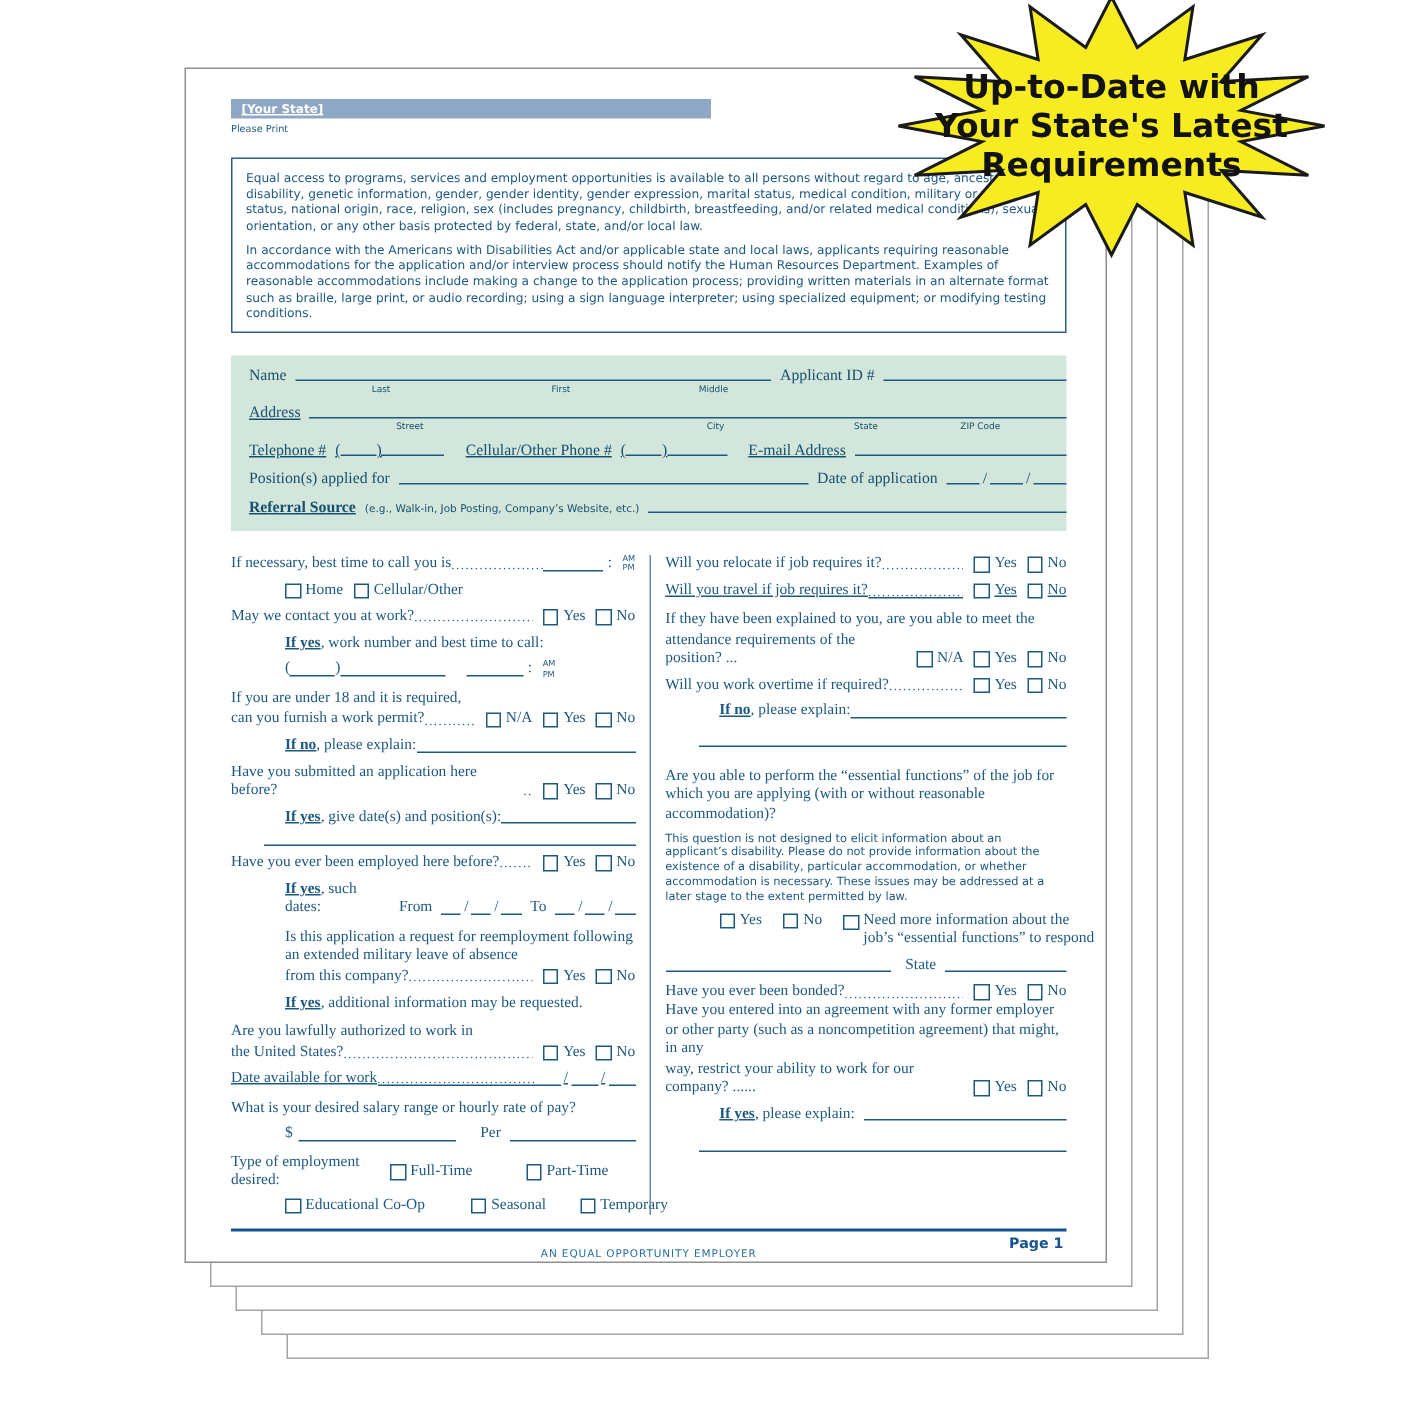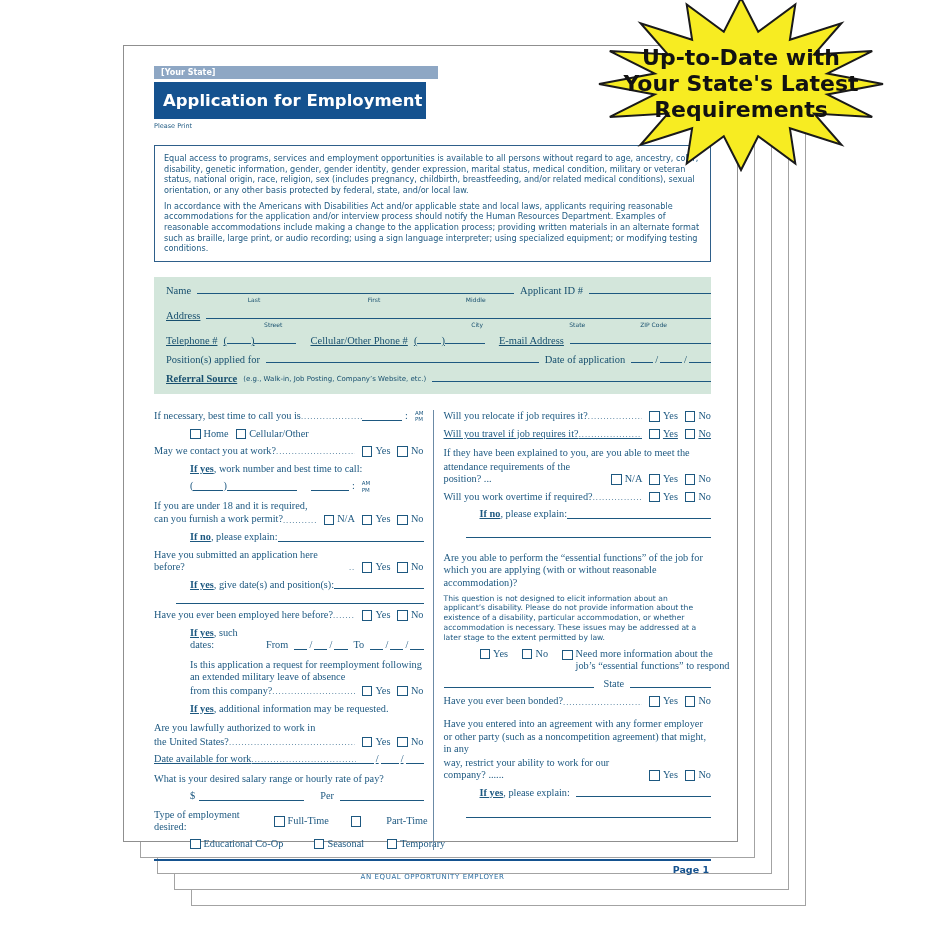--- a/index.html
+++ b/index.html
@@ -12,8 +12,8 @@
   .ghost{position:absolute;width:615px;height:797px;background:#fff;border:1px solid #a3a3a3;box-sizing:border-box;}
   .page{position:absolute;left:123px;top:45px;width:615px;height:797px;background:#fff;
         border:1px solid #8f8f8f;box-sizing:border-box;z-index:10;padding:20px 26px 0 30px;}
-  .state-bar{width:284px;background:var(--statebar);color:#fff;
-             font:bold 8px "DejaVu Sans",sans-serif;padding:2px 0 2px 7px;box-sizing:border-box;}
+  .state-bar{width:320px;background:var(--statebar);color:#fff;
+             font:bold 8px "DejaVu Sans",sans-serif;padding:2px 0 2px 7px;box-sizing:border-box;text-decoration:underline;}
   .title-bar{width:272px;background:var(--title);color:#fff;
              font:bold 16.5px "DejaVu Sans",sans-serif;padding:9px 0 9px 9px;margin-top:3px;box-sizing:border-box;}
   .print-note{font:6.5px "DejaVu Sans",sans-serif;margin-top:3px;}

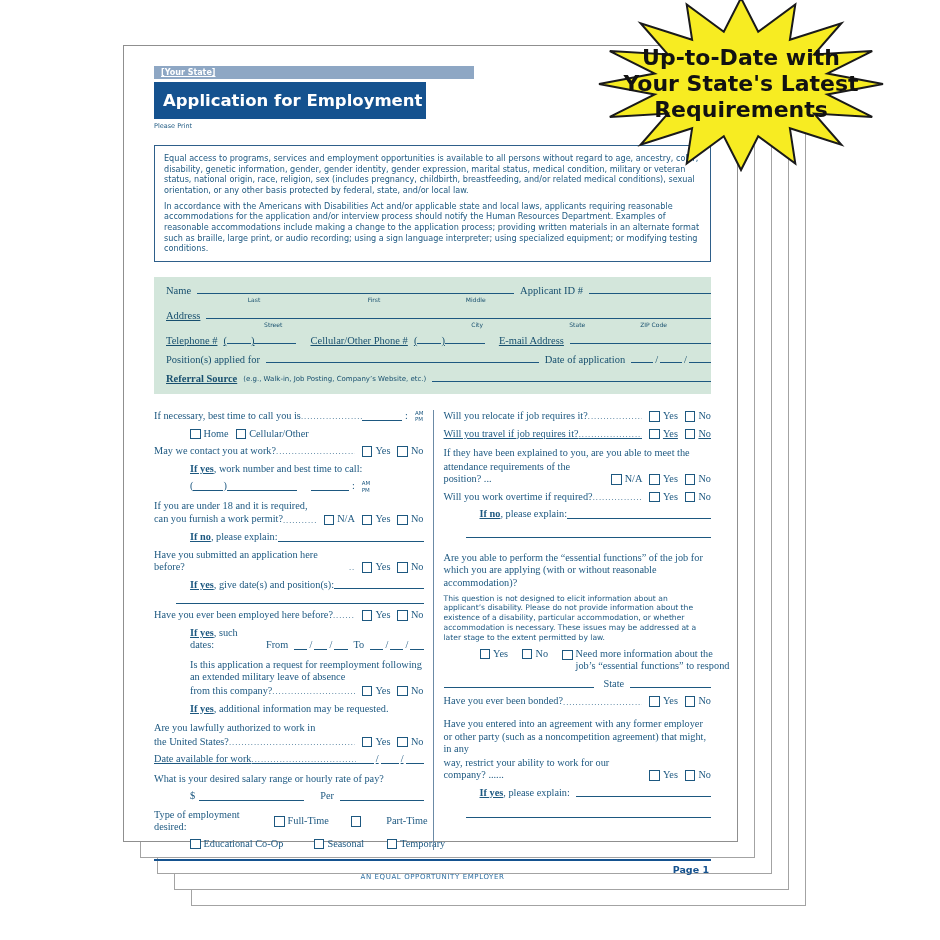--- a/index.html
+++ b/index.html
@@ -69,7 +69,6 @@
   <div class="page">
 
     <div class="state-bar">[Your State]</div>
-    <div class="title-bar">Application for Employment</div>
     <div class="print-note">Please Print</div>
 
     <div class="notice">

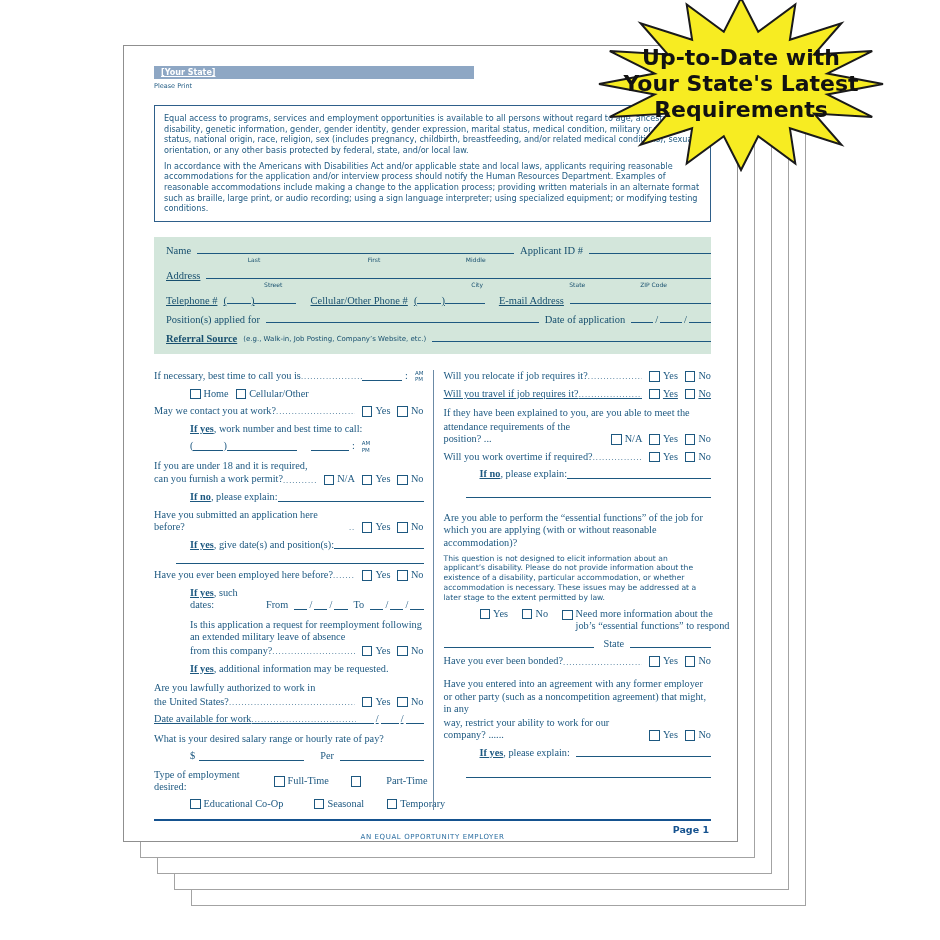--- a/index.html
+++ b/index.html
@@ -429,7 +429,7 @@
             </span>
         </div>
 
-        <div class="qblock" style="margin-top:10px;">
+        <div class="qblock" style="margin-top:0;">
           <div>Have you entered into an agreement with any former employer or other party (such as a noncompetition agreement) that might, in any</div>
           <div class="qrow" style="margin-top:1px;">
             <span>way, restrict your ability to work for our company? ......</span>

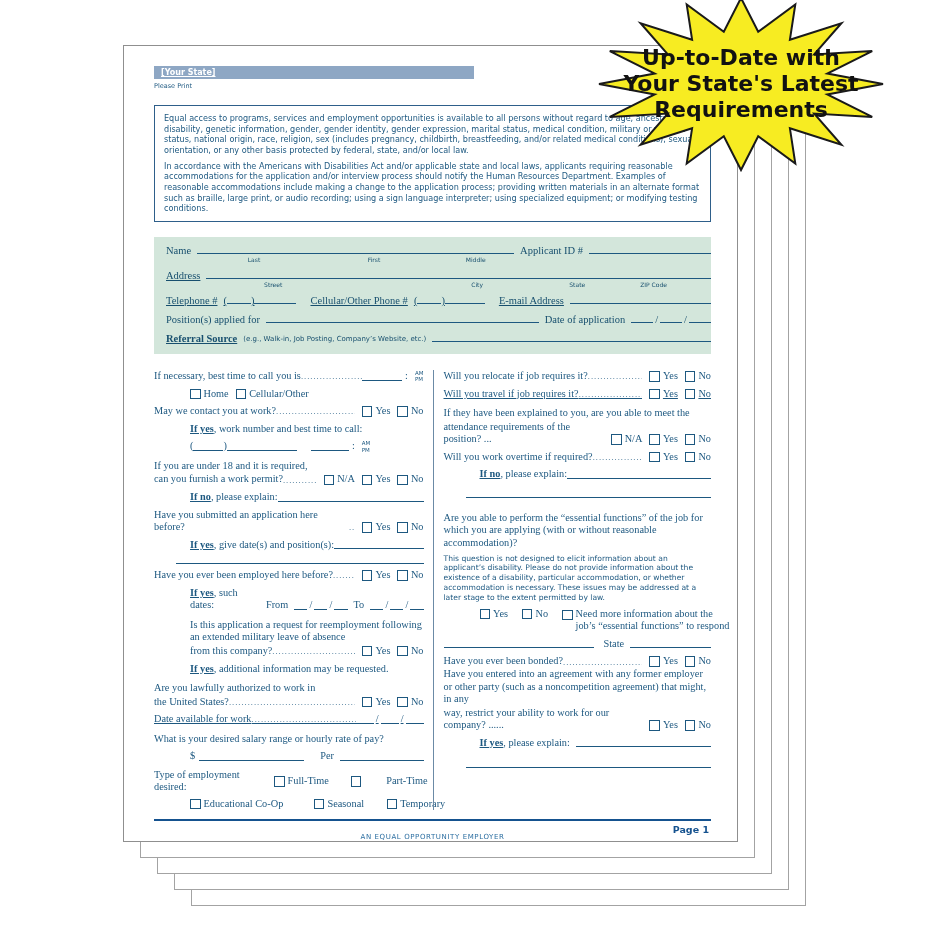--- a/index.html
+++ b/index.html
@@ -308,7 +308,7 @@
               <span class="cb"></span>
               <span>Full-Time</span>
             </span>
-          <span class="tc3 opt" style="margin-left:4px;gap:22px;">
+          <span class="tc3 opt" style="margin-left:18px;">
               <span class="cb"></span>
               <span>Part-Time</span>
             </span>

